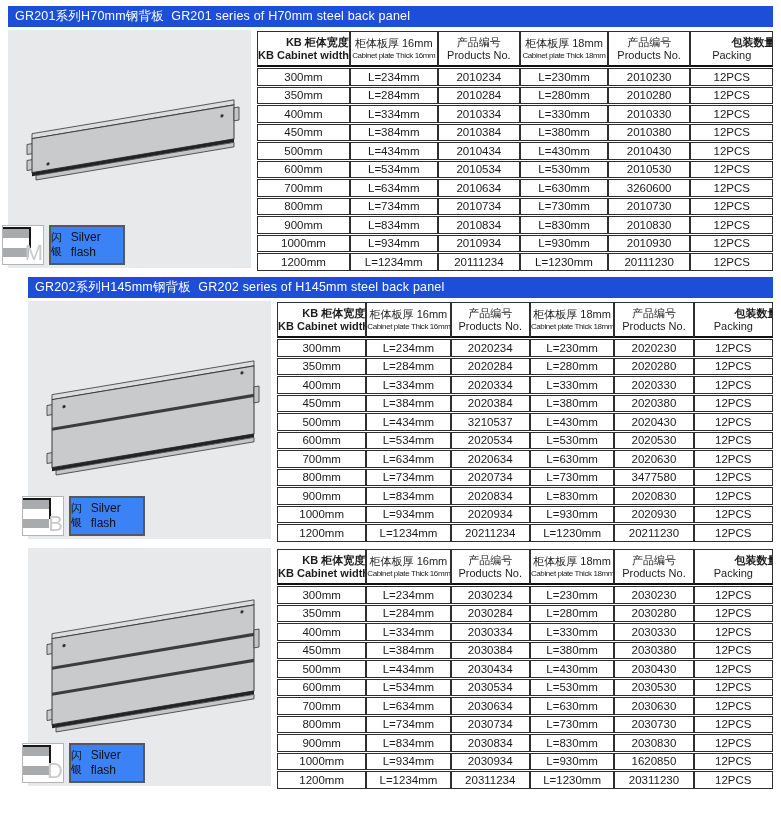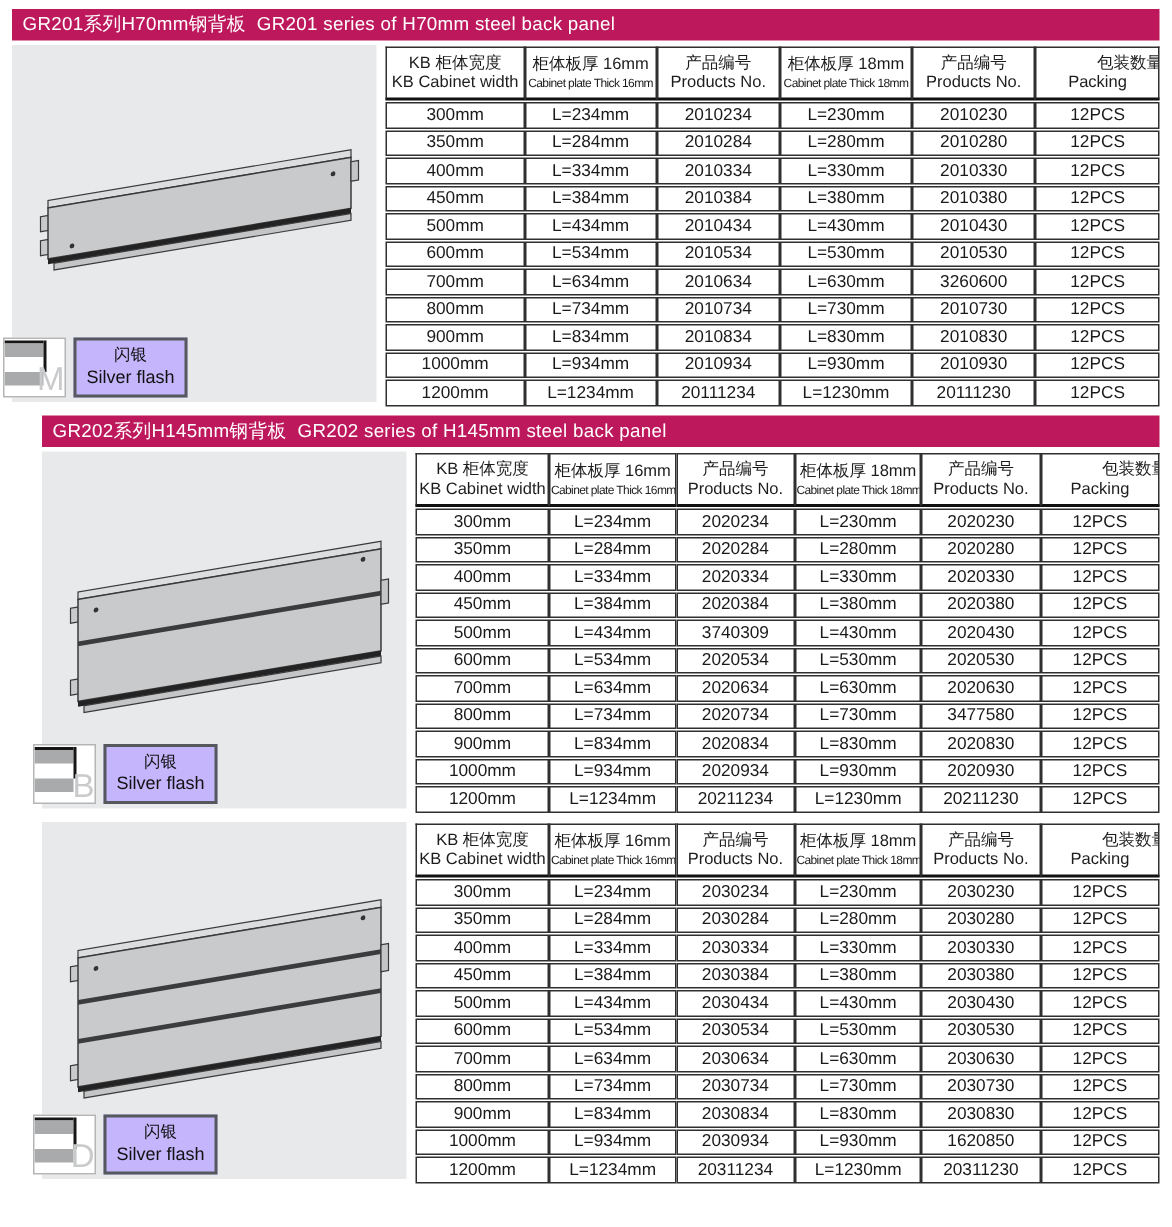--- a/index.html
+++ b/index.html
@@ -12,7 +12,7 @@
   .section:first-of-type{margin-top:6px;}
   .section + .section{margin-top:9px;margin-left:28px;}
   .section-bar{
-    height:21px;line-height:21px;background:#be185d;color:#ffffff;
+    height:21px;line-height:21px;background:#1d4ed8;color:#ffffff;
     font-size:12.5px;padding-left:7px;letter-spacing:0.2px;
     white-space:pre;overflow:hidden;
   }

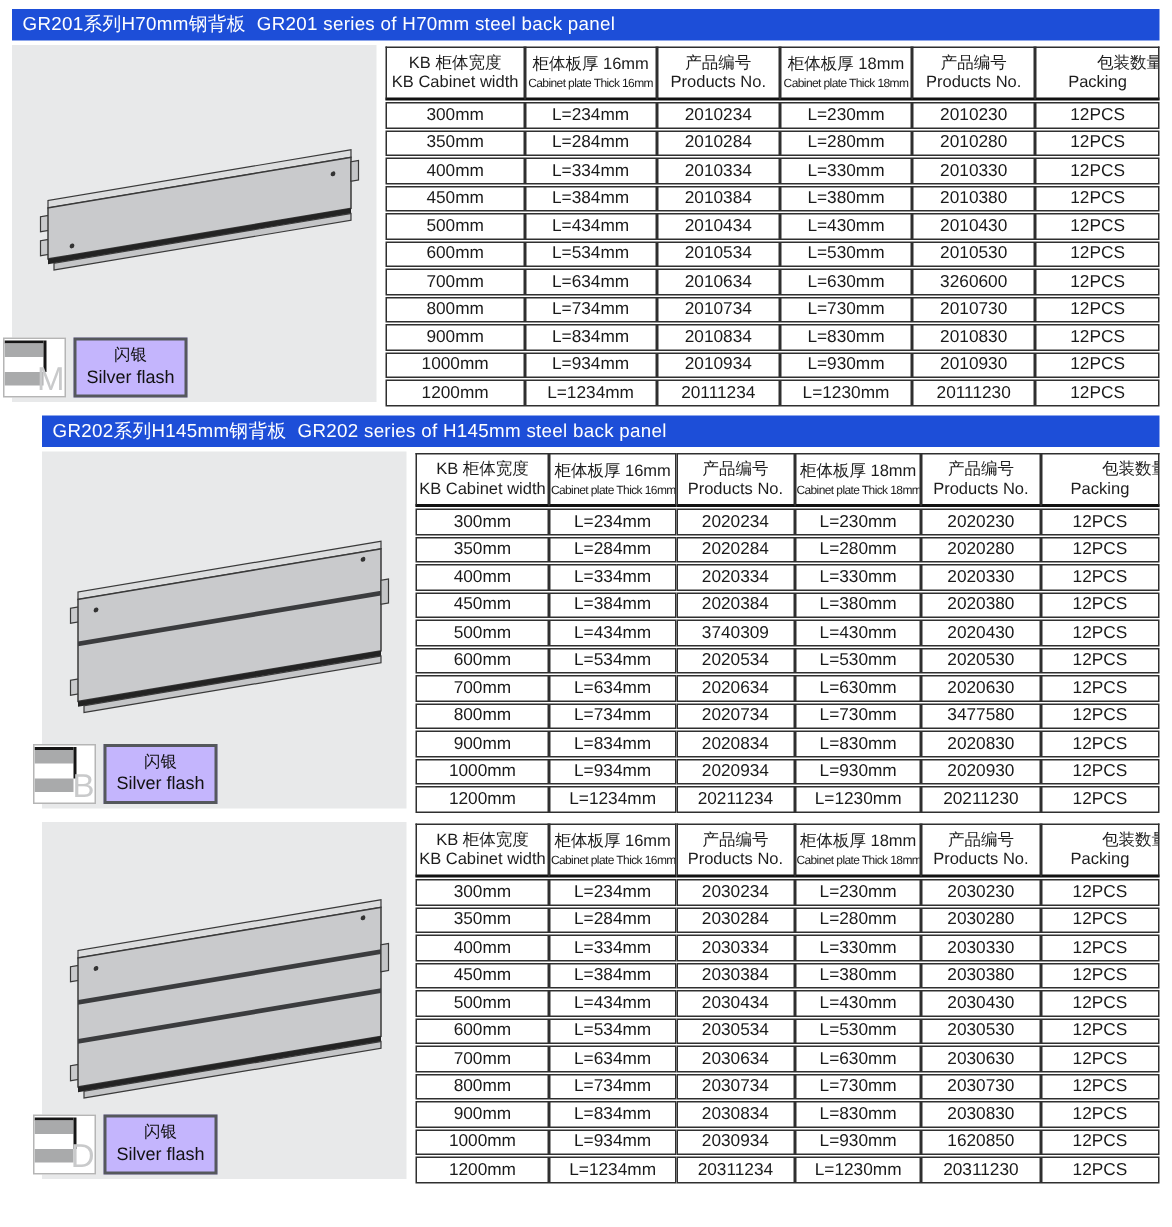--- a/index.html
+++ b/index.html
@@ -66,7 +66,7 @@
   table.spec td{height:15.5px;padding:0;font-size:11.5px;color:#1a1a1a;}
   .h-zh{display:block;font-size:11px;line-height:1.3;}
   .h-en{display:block;font-size:11px;line-height:1.2;}
-  th.c1 .h-zh,th.c1 .h-en{font-weight:400;}
+  th.c1 .h-zh,th.c1 .h-en{font-weight:700;text-align:right;}
   th.c6 .h-zh{font-weight:400;padding-left:40px;}
   th.c2 .h-en,th.c4 .h-en{
     font-size:8px;letter-spacing:-0.4px;line-height:1.4;

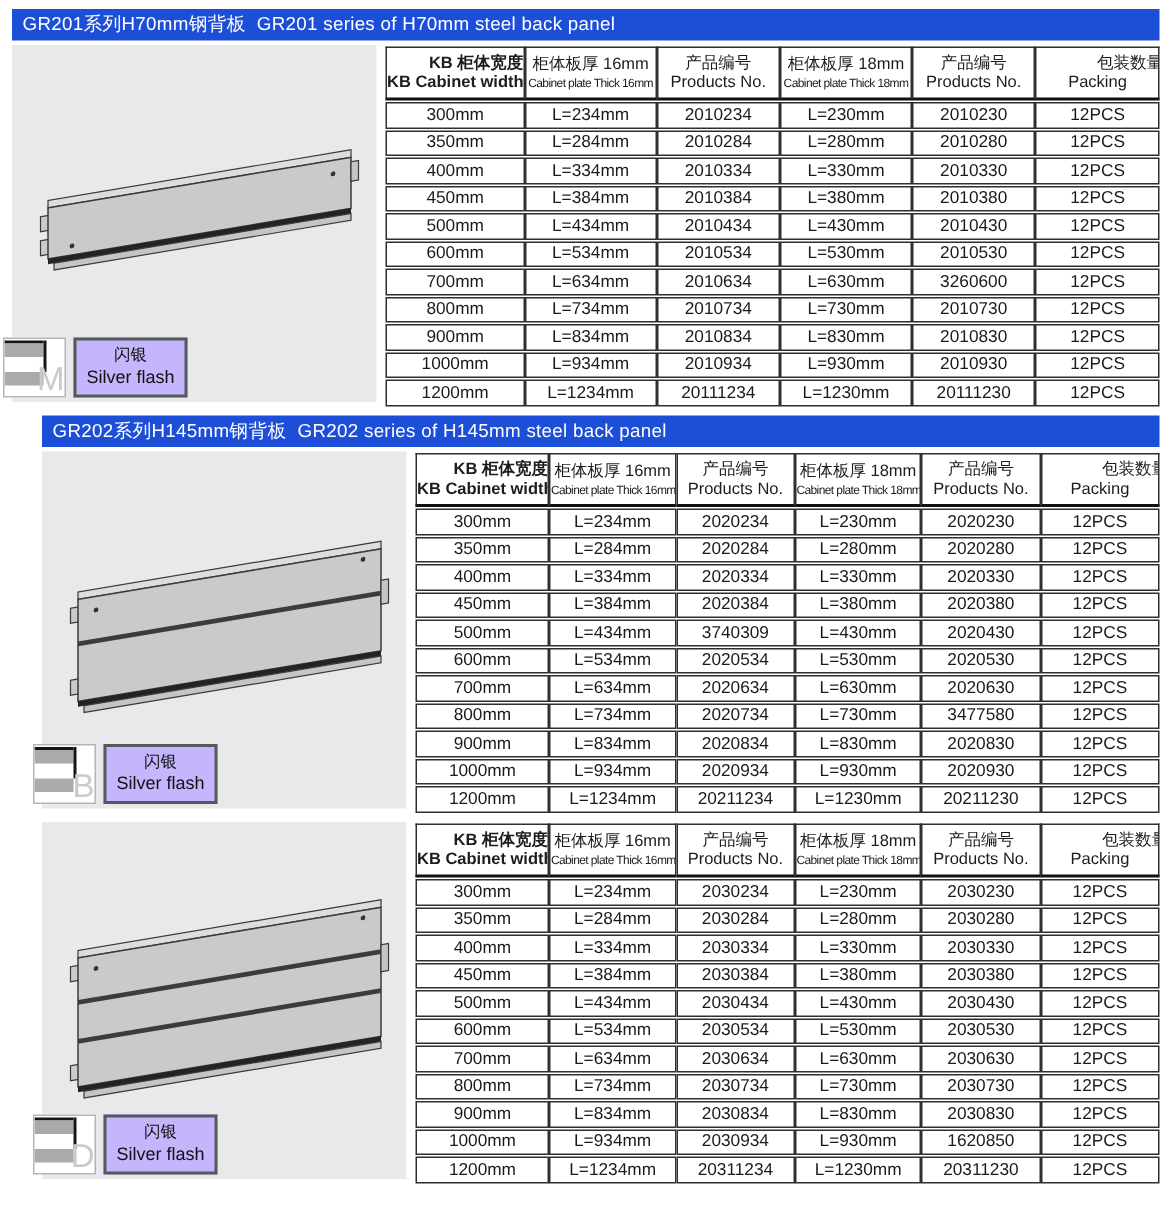--- a/index.html
+++ b/index.html
@@ -67,7 +67,7 @@
   .h-zh{display:block;font-size:11px;line-height:1.3;}
   .h-en{display:block;font-size:11px;line-height:1.2;}
   th.c1 .h-zh,th.c1 .h-en{font-weight:700;text-align:right;}
-  th.c6 .h-zh{font-weight:400;padding-left:40px;}
+  th.c6 .h-zh{font-weight:700;padding-left:40px;}
   th.c2 .h-en,th.c4 .h-en{
     font-size:8px;letter-spacing:-0.4px;line-height:1.4;
   }

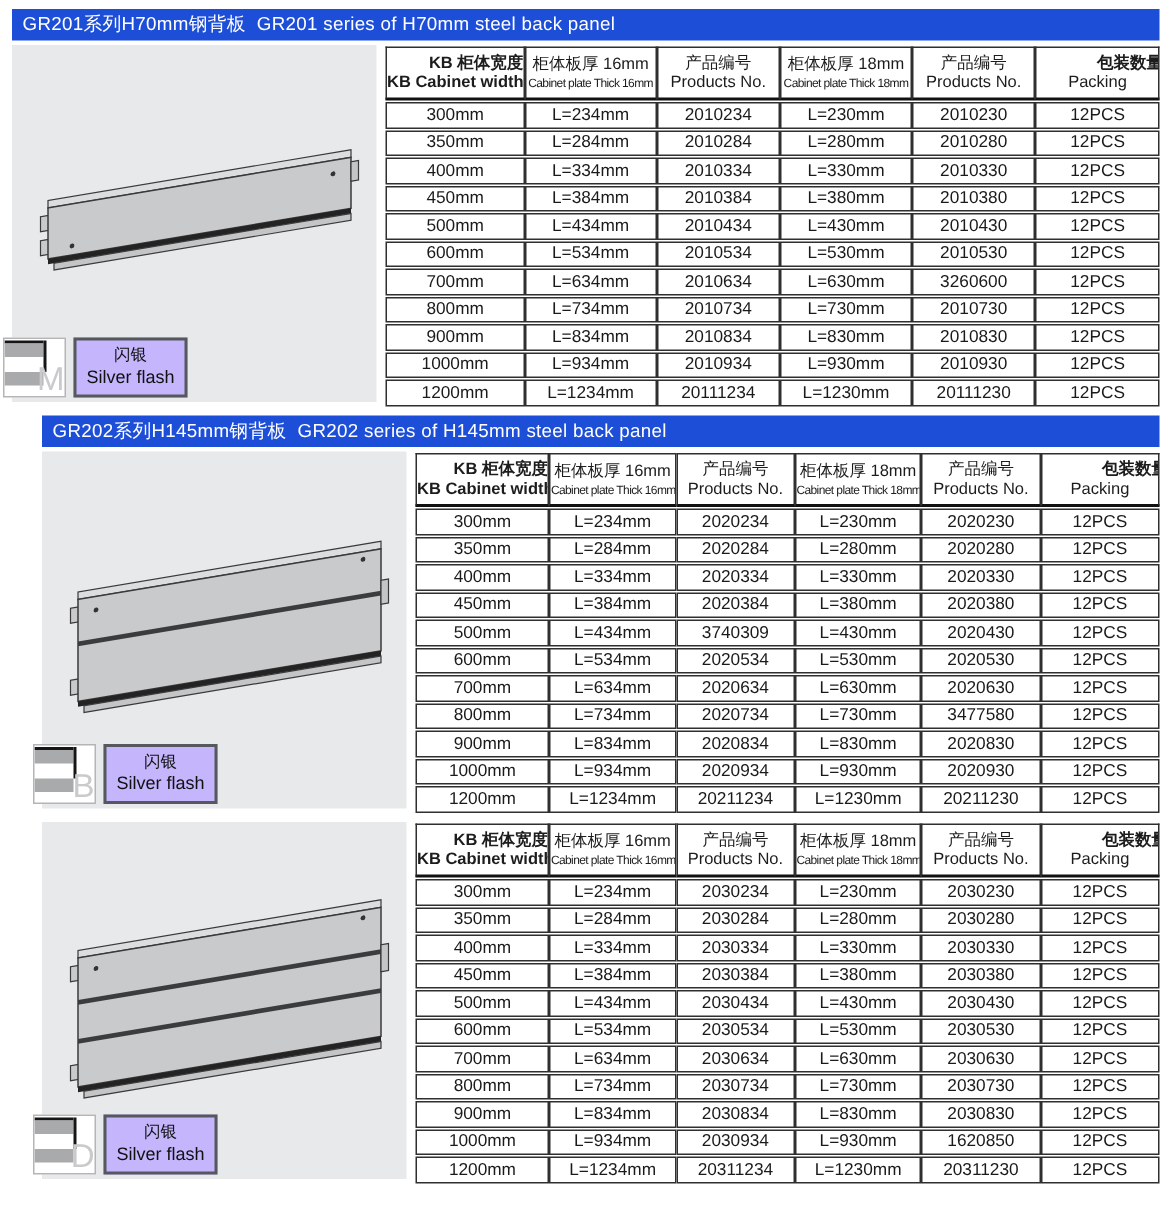--- a/index.html
+++ b/index.html
@@ -45,8 +45,8 @@
     color:#C9CACB;font-weight:400;
   }
   .swatch-button{
-    width:72px;background:#c4b5fd;border:2px solid #55585c;
-    display:flex;flex-direction:column;align-items:center;justify-content:center;
+    width:72px;background:#3b82f6;border:2px solid #55585c;
+    display:flex;flex-direction:row;align-items:center;justify-content:center;
     line-height:1.25;
   }
   .swatch-zh{font-size:11px;color:#111;}

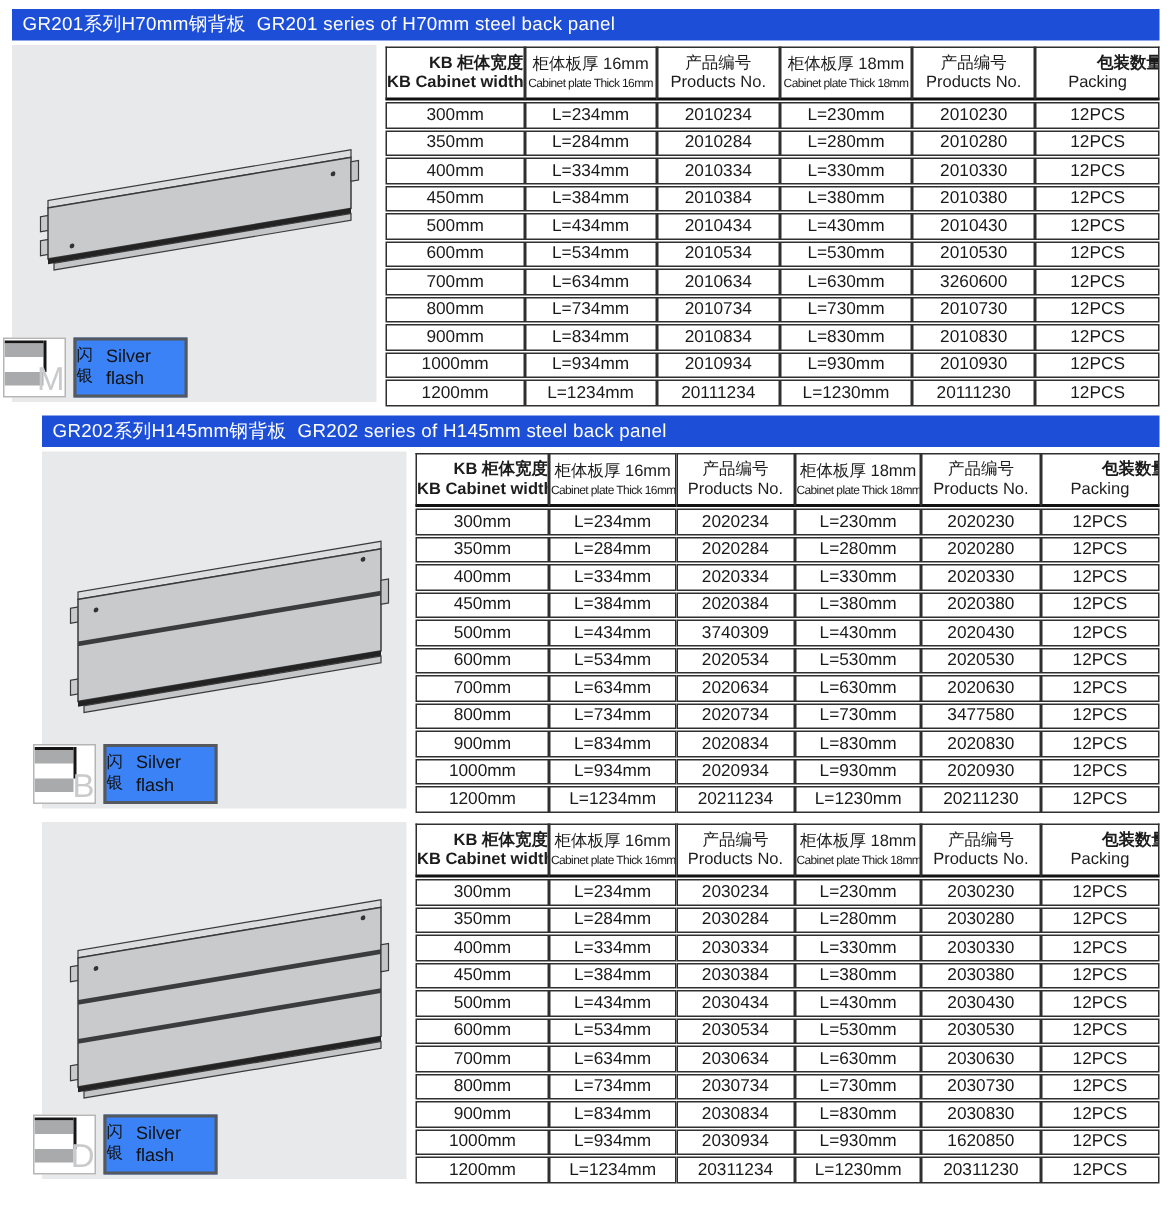--- a/index.html
+++ b/index.html
@@ -345,7 +345,7 @@
             <tr>
               <td>500mm</td>
               <td>L=434mm</td>
-              <td>3740309</td>
+              <td>3210537</td>
               <td>L=430mm</td>
               <td>2020430</td>
               <td>12PCS</td>

